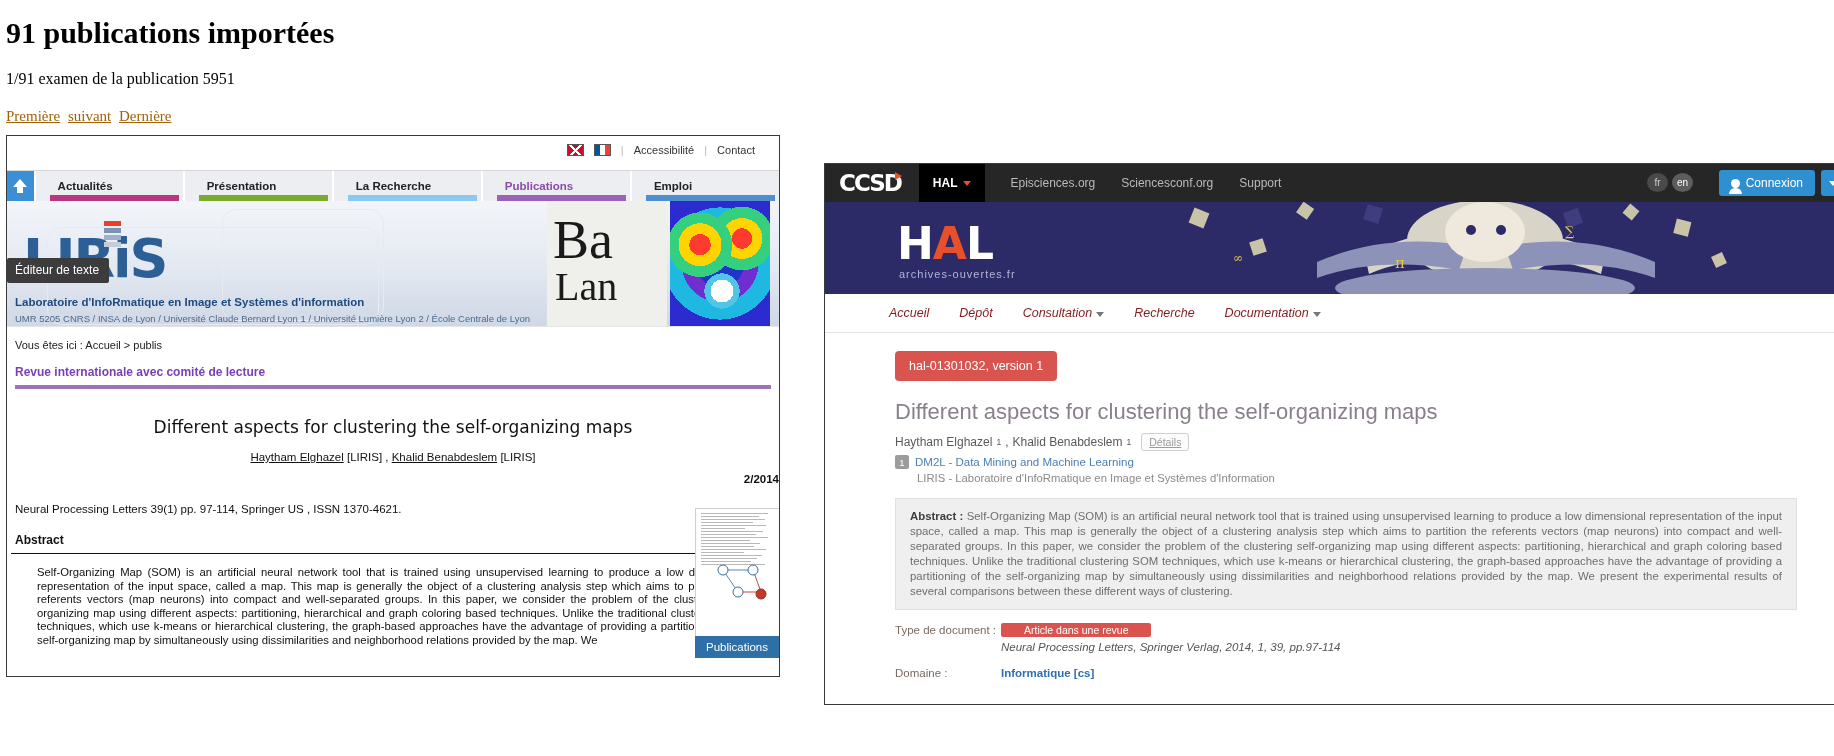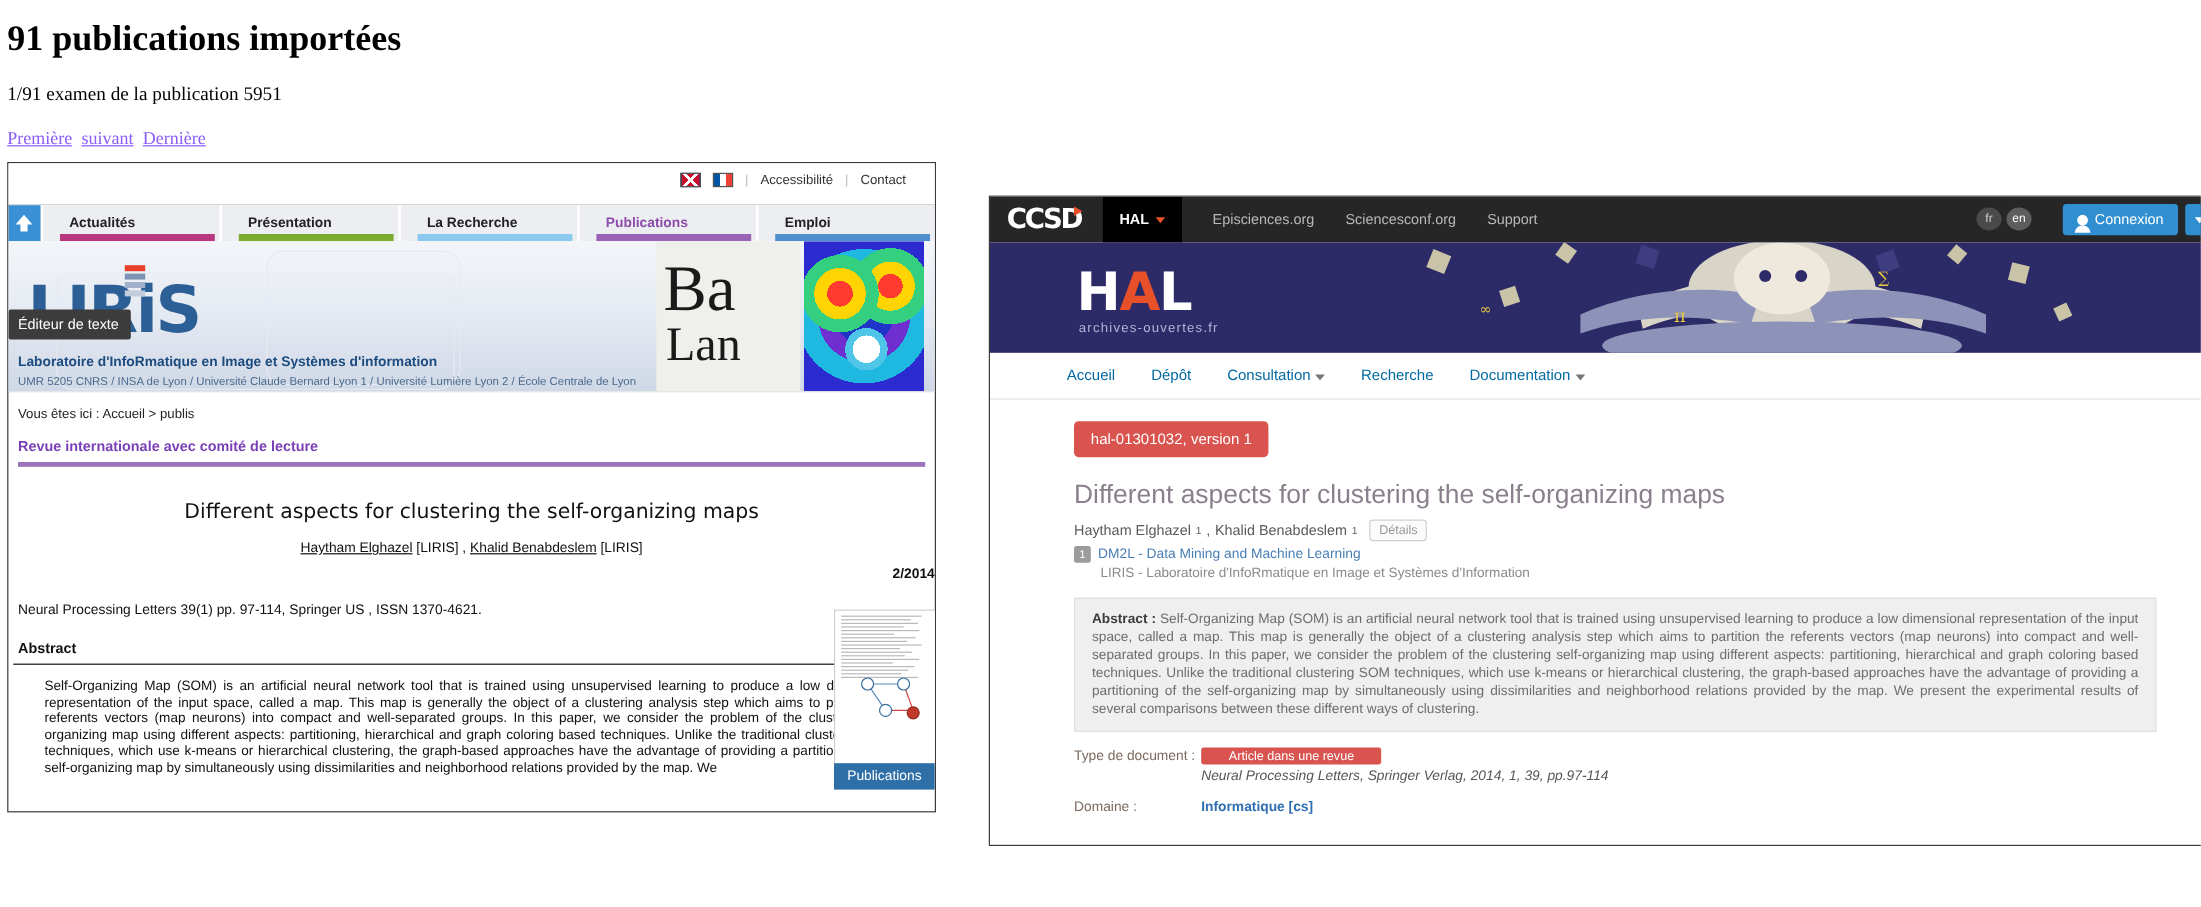--- a/index.html
+++ b/index.html
@@ -19,7 +19,7 @@
     font-size:16px;color:#000;margin:0 0 20px 0;
   }
   #report .pager{font-family:"Liberation Serif",serif;font-size:15px;margin:0 0 10px 0;}
-  #report .pager a{color:#8b5cf6;text-decoration:underline;margin-right:4px;}
+  #report .pager a{color:#a16207;text-decoration:underline;margin-right:4px;}
 
   
   #frames{position:relative;height:540px;}

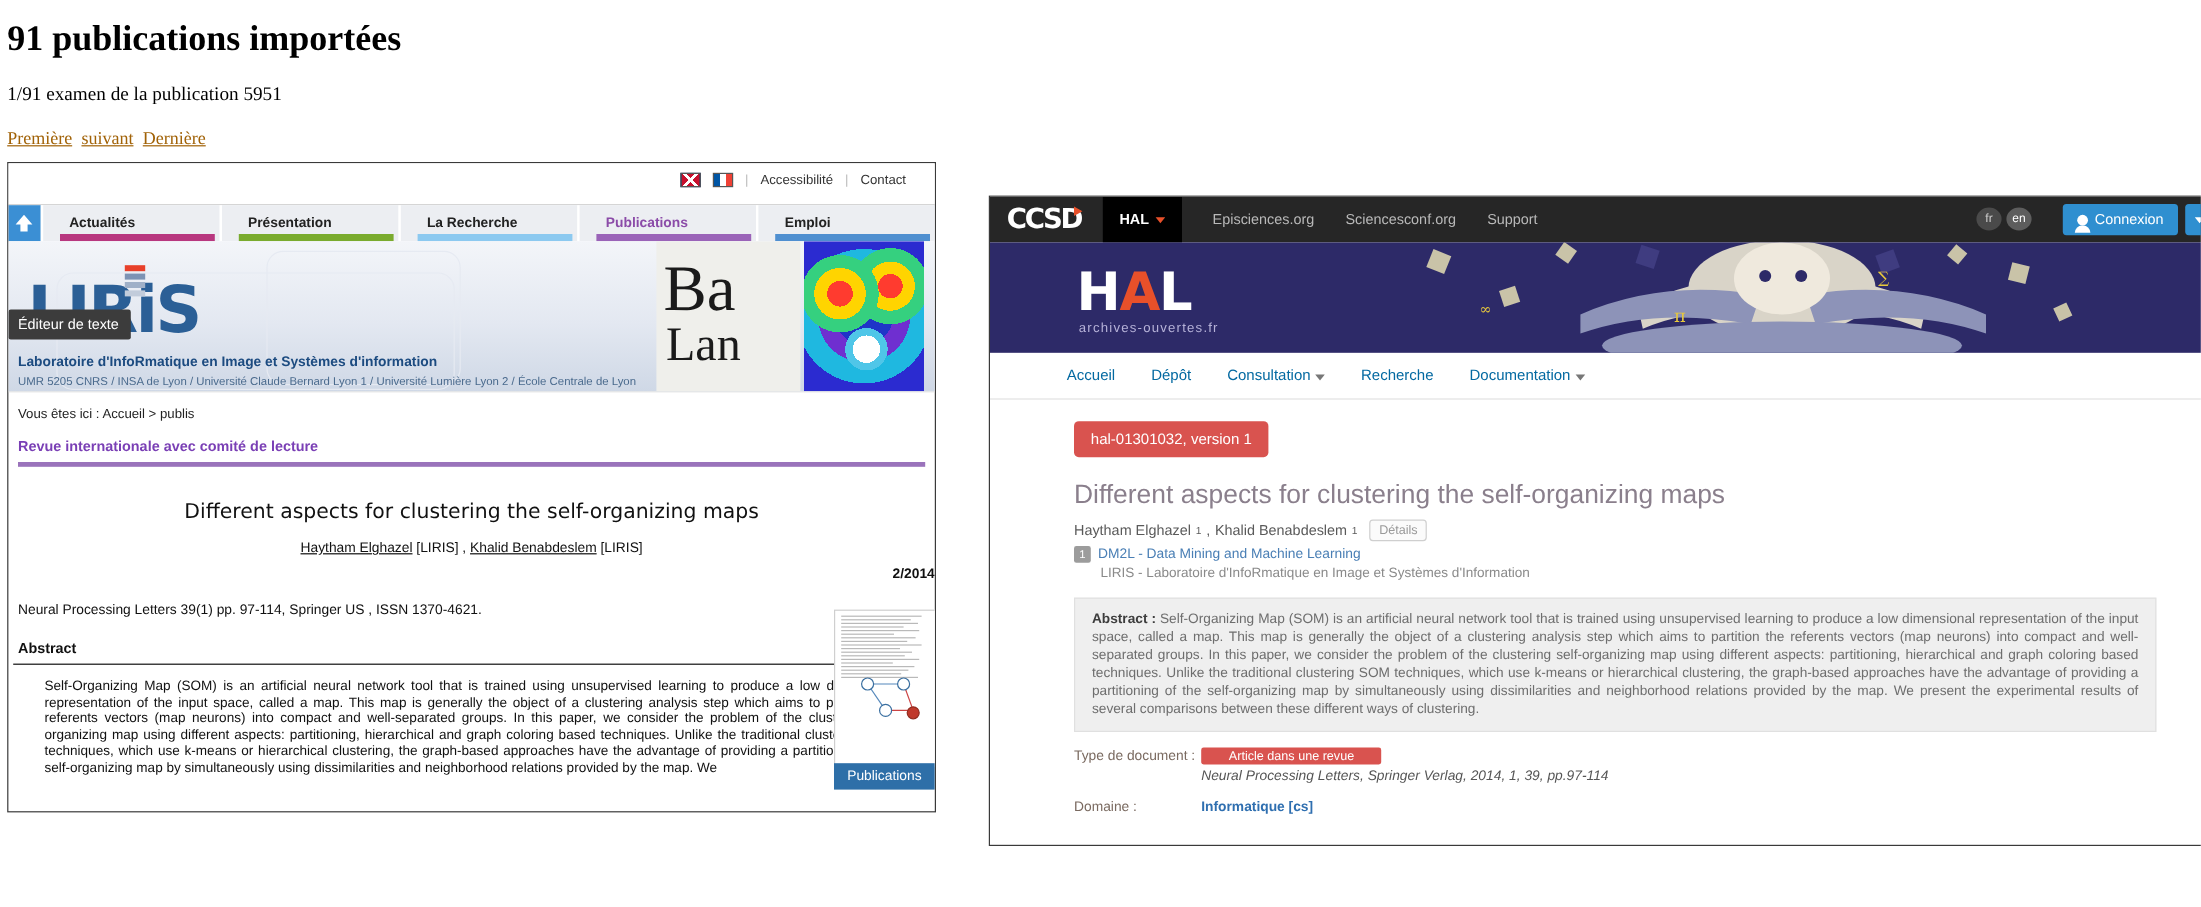--- a/index.html
+++ b/index.html
@@ -155,7 +155,7 @@
 
   .hal-nav{height:38px;display:flex;align-items:center;padding-left:64px;gap:30px;
      border-bottom:1px solid #e2e2e2;}
-  .hal-nav a{color:#0369a1;font-size:12.5px;text-decoration:none;}
+  .hal-nav a{color:#7f1d1d;font-size:12.5px;text-decoration:none;font-style:italic;}
   .hal-caret{display:inline-block;width:0;height:0;margin-left:4px;
      border-left:4px solid transparent;border-right:4px solid transparent;border-top:5px solid #777;}
 

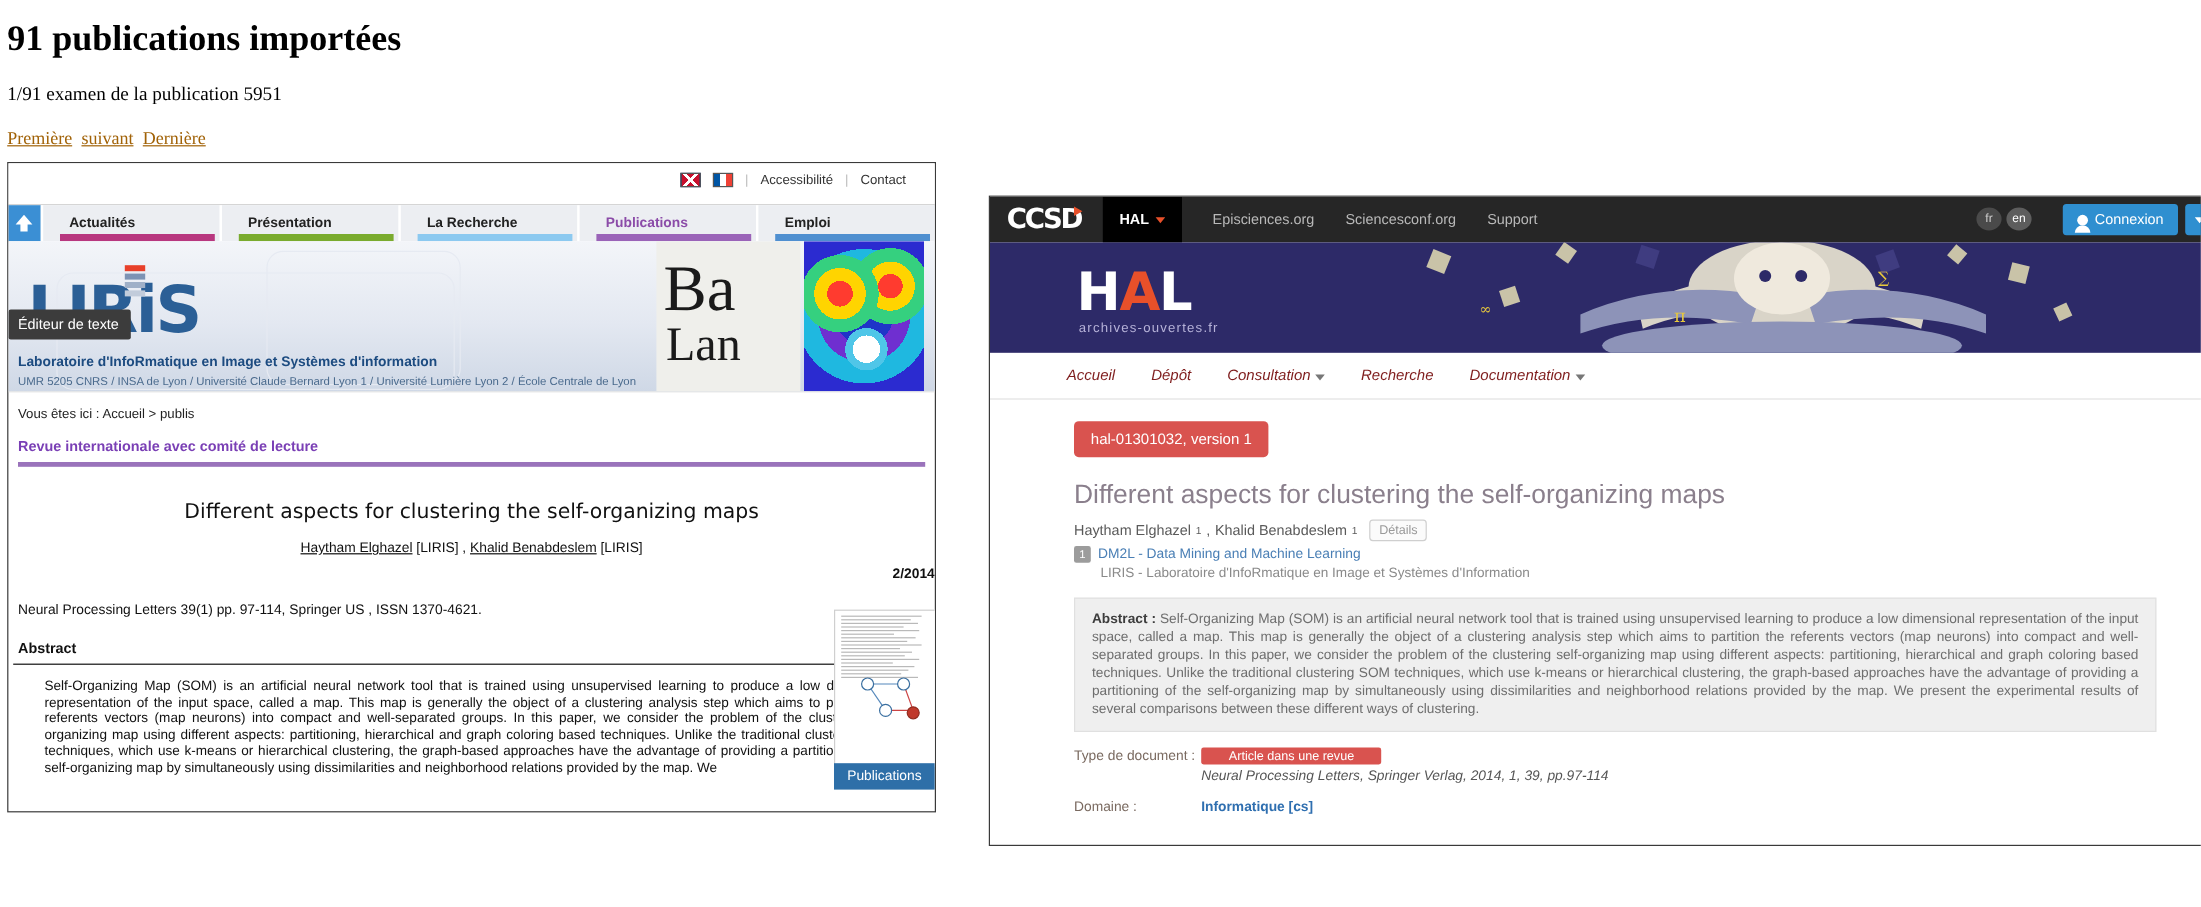--- a/index.html
+++ b/index.html
@@ -167,7 +167,7 @@
   .hal-authors a{color:#5a5a5a;text-decoration:none;}
   .sup{font-size:8.5px;vertical-align:super;}
   .detail-btn{border:1px solid #cfcfcf;border-radius:3px;color:#9a9a9a;font-size:10.5px;
-     padding:2px 7px;margin-left:6px;background:#fbfbfb;}
+     padding:2px 7px;margin-left:6px;background:#fbfbfb;text-decoration:underline;}
   .aff-row{display:flex;align-items:center;gap:6px;font-size:11.5px;color:#4a7fb5;margin-top:4px;}
   .aff-num{background:#9c9c9c;color:#fff;font-size:9.5px;width:14px;height:14px;
      display:flex;align-items:center;justify-content:center;border-radius:2px;}

